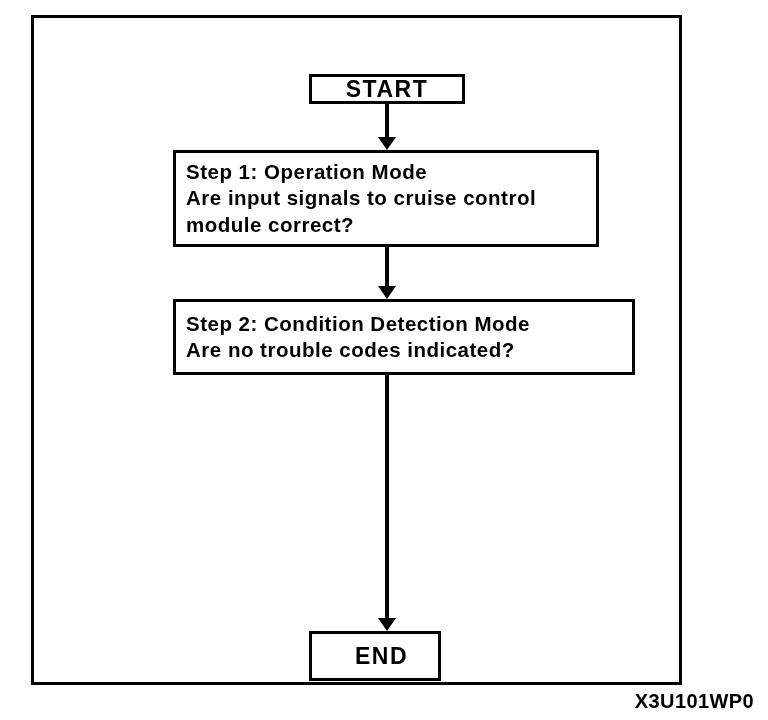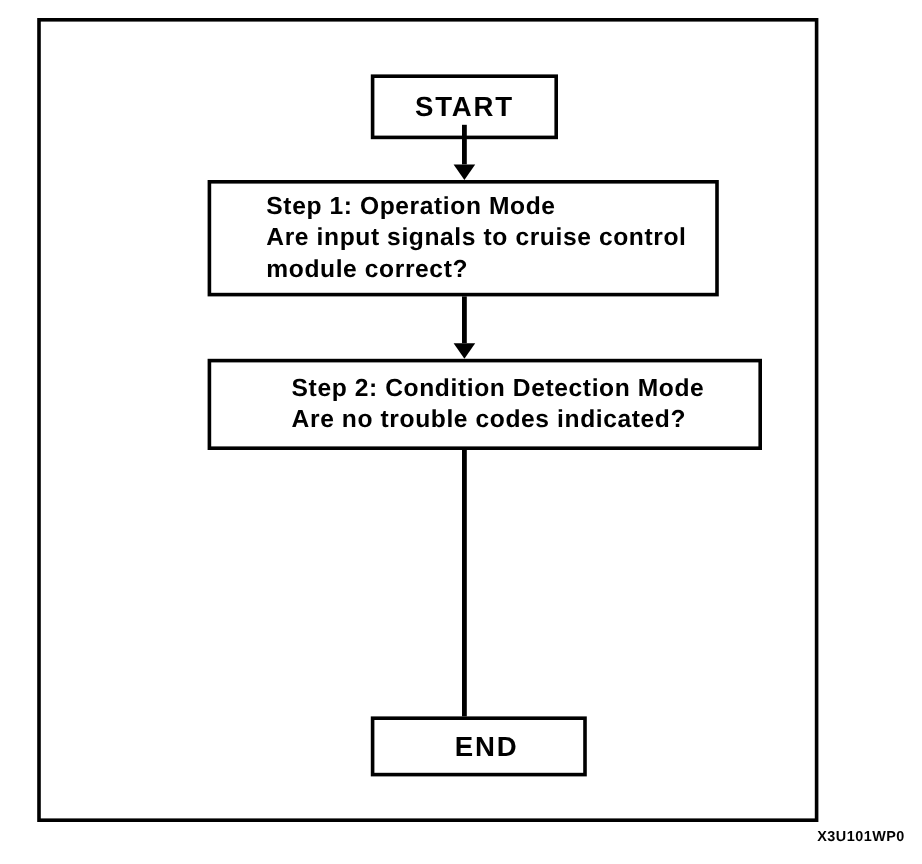--- a/index.html
+++ b/index.html
@@ -61,7 +61,7 @@
   }
 
   
-  #node-start { left: 275px; top: 44px;  width: 156px; height: 54px; }
+  #node-start { left: 275px; top: 56px;  width: 156px; height: 30px; }
   #node-step1 { left: 139px; top: 132px; width: 426px; height: 97px; }
   #node-step2 { left: 139px; top: 281px; width: 462px; height: 76px; }
   #node-end   { left: 275px; top: 579px; width: 180px; height: 50px; padding-left: 13px; }

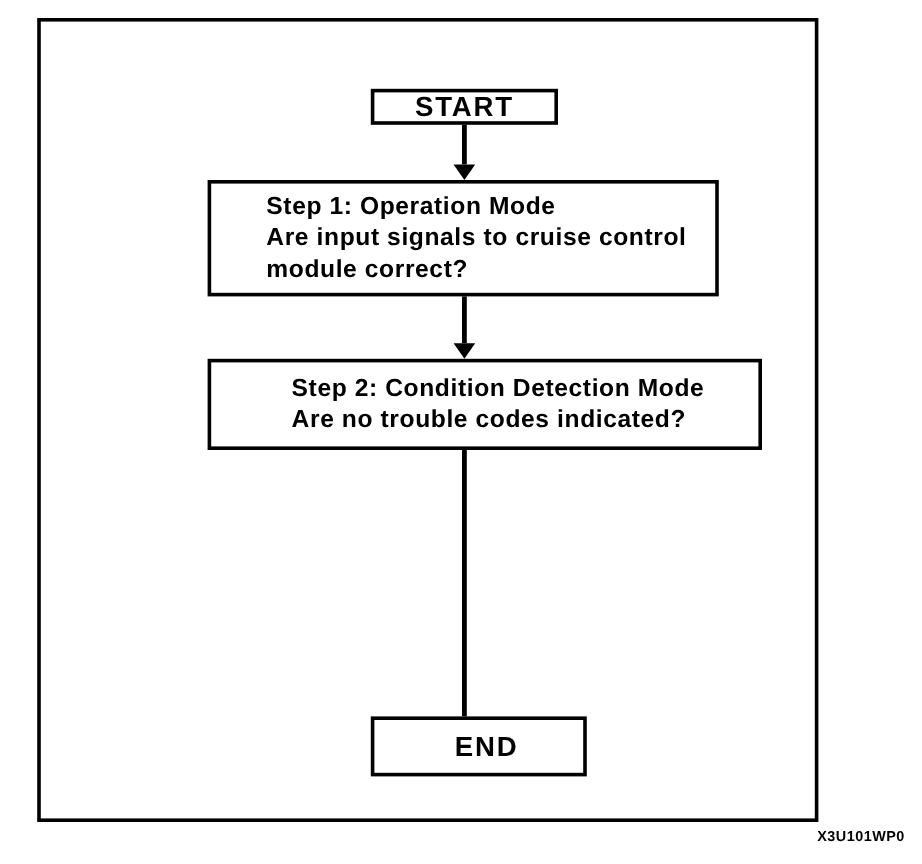--- a/index.html
+++ b/index.html
@@ -41,8 +41,8 @@
     justify-content: center;
   }
   .node.process {
-    justify-content: center;
-    padding-left: 22px;
+    justify-content: flex-start;
+    padding-left: 10px;
   }
   .node-label {
     font-size: 22px;

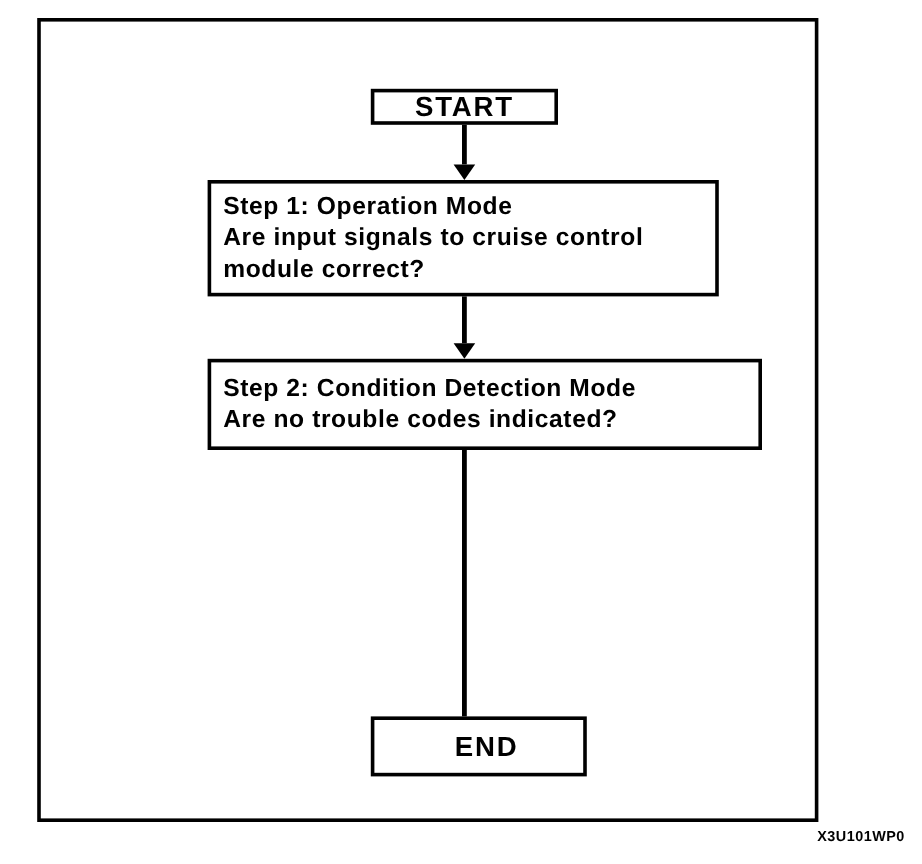--- a/index.html
+++ b/index.html
@@ -64,7 +64,7 @@
   #node-start { left: 275px; top: 56px;  width: 156px; height: 30px; }
   #node-step1 { left: 139px; top: 132px; width: 426px; height: 97px; }
   #node-step2 { left: 139px; top: 281px; width: 462px; height: 76px; }
-  #node-end   { left: 275px; top: 579px; width: 180px; height: 50px; padding-left: 13px; }
+  #node-end   { left: 275px; top: 613px; width: 132px; height: 50px; padding-left: 13px; }
 
   
   .connector {

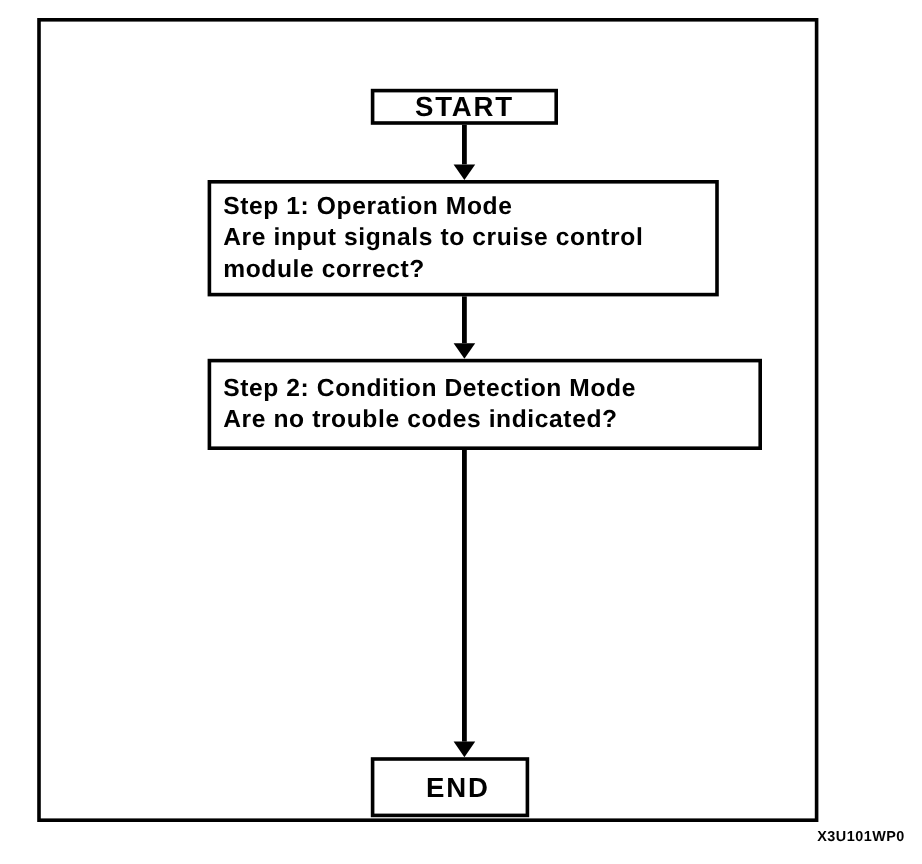--- a/index.html
+++ b/index.html
@@ -105,7 +105,7 @@
     position: absolute;
     right: 14px;
     top: 690px;
-    font-size: 12px;
+    font-size: 20px;
     font-weight: bold;
     letter-spacing: 0.4px;
   }

